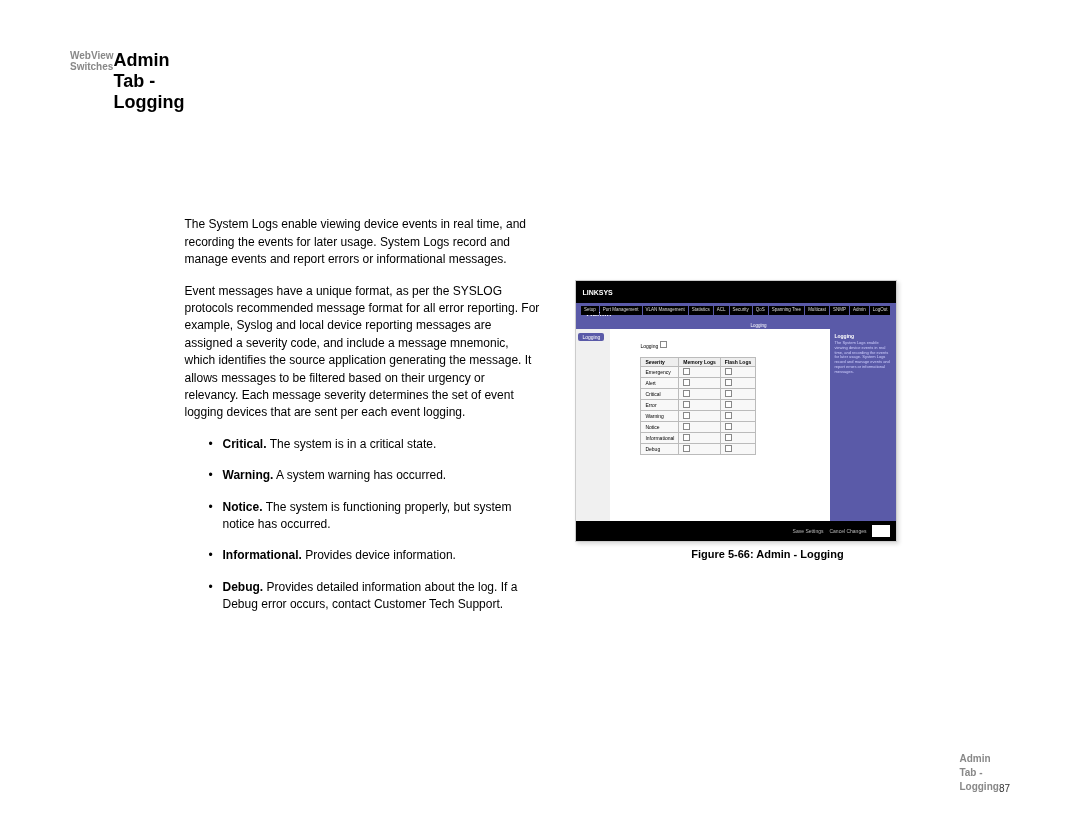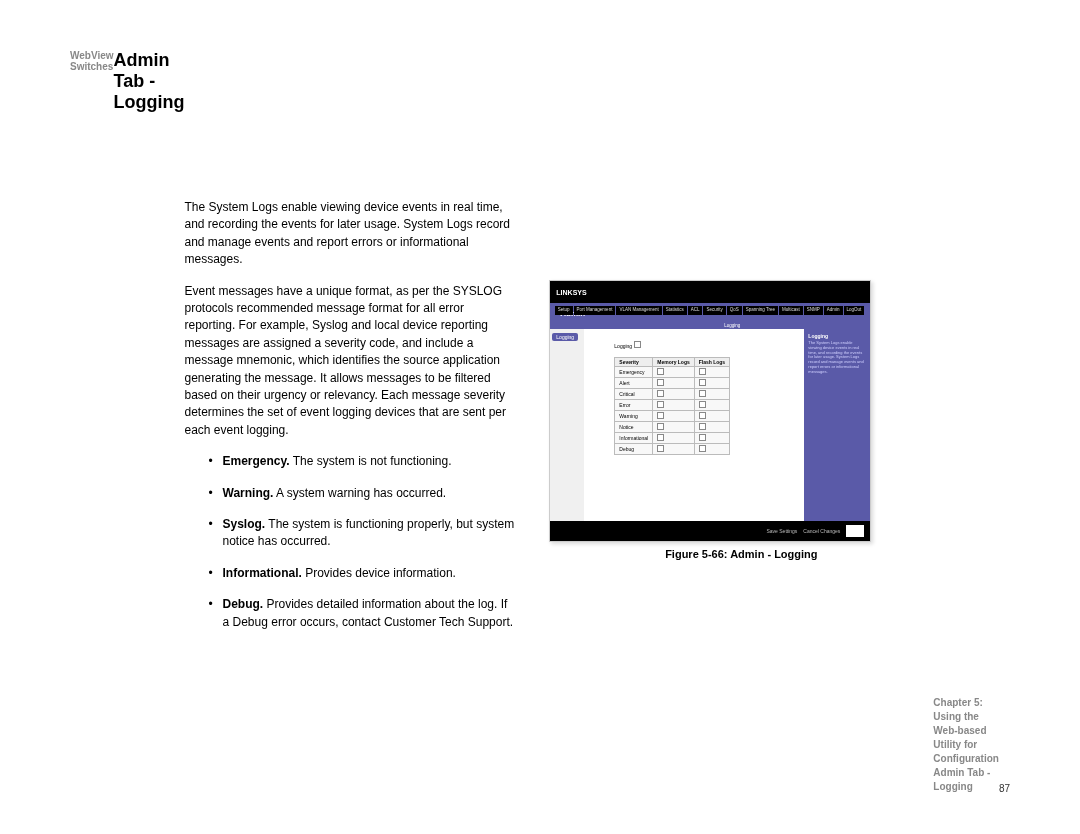--- a/index.html
+++ b/index.html
@@ -251,7 +251,6 @@
       <p>The System Logs enable viewing device events in real time, and recording the events for later usage. System Logs record and manage events and report errors or informational messages.</p>
       <p>Event messages have a unique format, as per the SYSLOG protocols recommended message format for all error reporting. For example, Syslog and local device reporting messages are assigned a severity code, and include a message mnemonic, which identifies the source application generating the message. It allows messages to be filtered based on their urgency or relevancy. Each message severity determines the set of event logging devices that are sent per each event logging.</p>
       <ul class="severity-list">
-        <li><span class="b-term">Emergency.</span><span> The system is not functioning.</span></li>
         <li><span class="b-term">Warning.</span><span> A system warning has occurred.</span></li>
         <li><span class="b-term">Syslog.</span><span> The system is functioning properly, but system notice has occurred.</span></li>
         <li><span class="b-term">Informational.</span><span> Provides device information.</span></li>

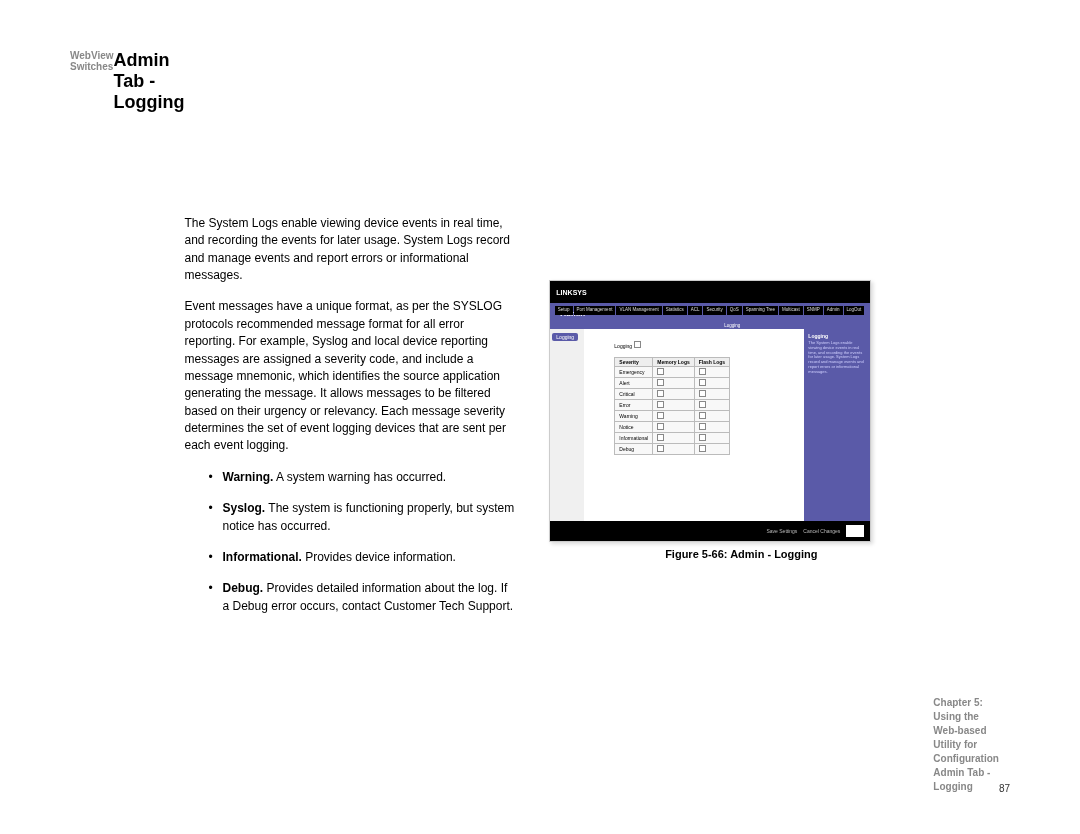--- a/index.html
+++ b/index.html
@@ -251,6 +251,7 @@
       <p>The System Logs enable viewing device events in real time, and recording the events for later usage. System Logs record and manage events and report errors or informational messages.</p>
       <p>Event messages have a unique format, as per the SYSLOG protocols recommended message format for all error reporting. For example, Syslog and local device reporting messages are assigned a severity code, and include a message mnemonic, which identifies the source application generating the message. It allows messages to be filtered based on their urgency or relevancy. Each message severity determines the set of event logging devices that are sent per each event logging.</p>
       <ul class="severity-list">
+        <li><span class="b-term">Critical.</span><span> The system is in a critical state.</span></li>
         <li><span class="b-term">Warning.</span><span> A system warning has occurred.</span></li>
         <li><span class="b-term">Syslog.</span><span> The system is functioning properly, but system notice has occurred.</span></li>
         <li><span class="b-term">Informational.</span><span> Provides device information.</span></li>

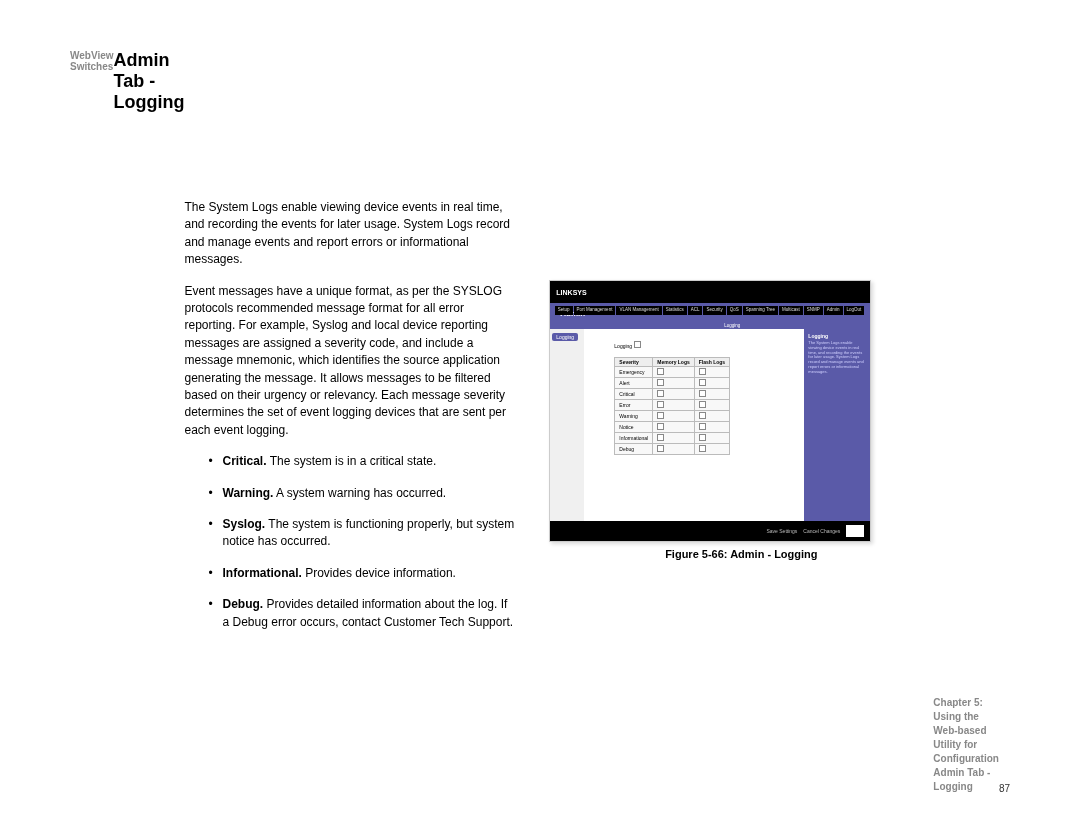--- a/index.html
+++ b/index.html
@@ -253,7 +253,7 @@
       <ul class="severity-list">
         <li><span class="b-term">Critical.</span><span> The system is in a critical state.</span></li>
         <li><span class="b-term">Warning.</span><span> A system warning has occurred.</span></li>
-        <li><span class="b-term">Syslog.</span><span> The system is functioning properly, but system notice has occurred.</span></li>
+        <li><span class="b-term">Notice.</span><span> The system is functioning properly, but system notice has occurred.</span></li>
         <li><span class="b-term">Informational.</span><span> Provides device information.</span></li>
         <li><span class="b-term">Debug.</span><span> Provides detailed information about the log. If a Debug error occurs, contact Customer Tech Support.</span></li>
       </ul>

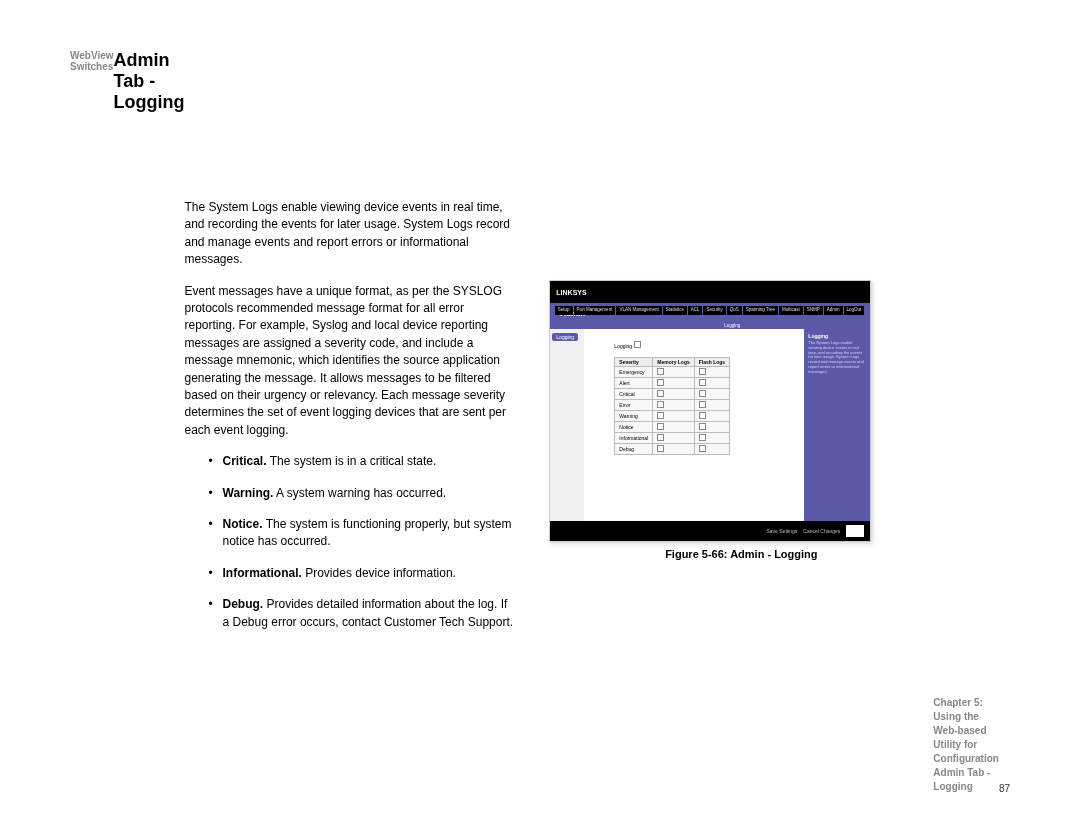--- a/index.html
+++ b/index.html
@@ -364,7 +364,6 @@
 
   <div class="page-footer">
     <div class="left">
-      <div>Chapter 5: Using the Web-based Utility for Configuration</div>
       <div>Admin Tab - Logging</div>
     </div>
     <div class="pagenum">87</div>

